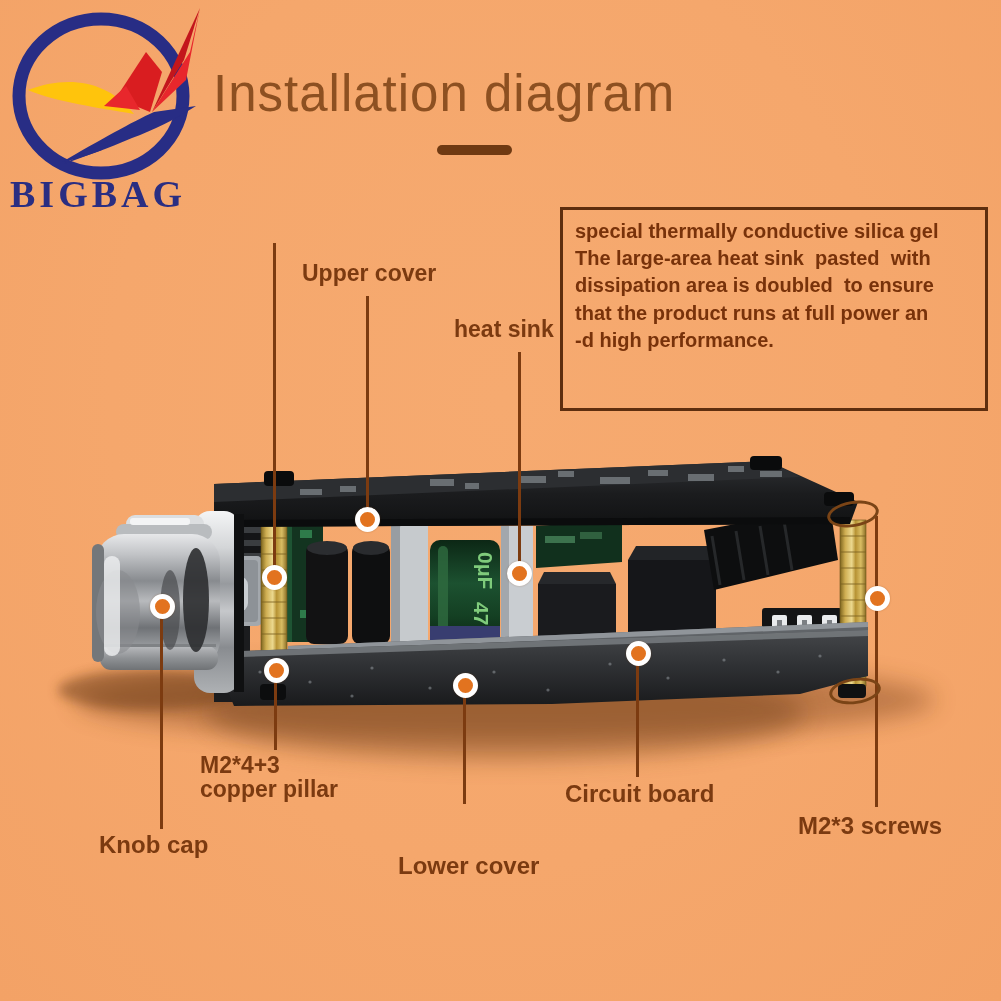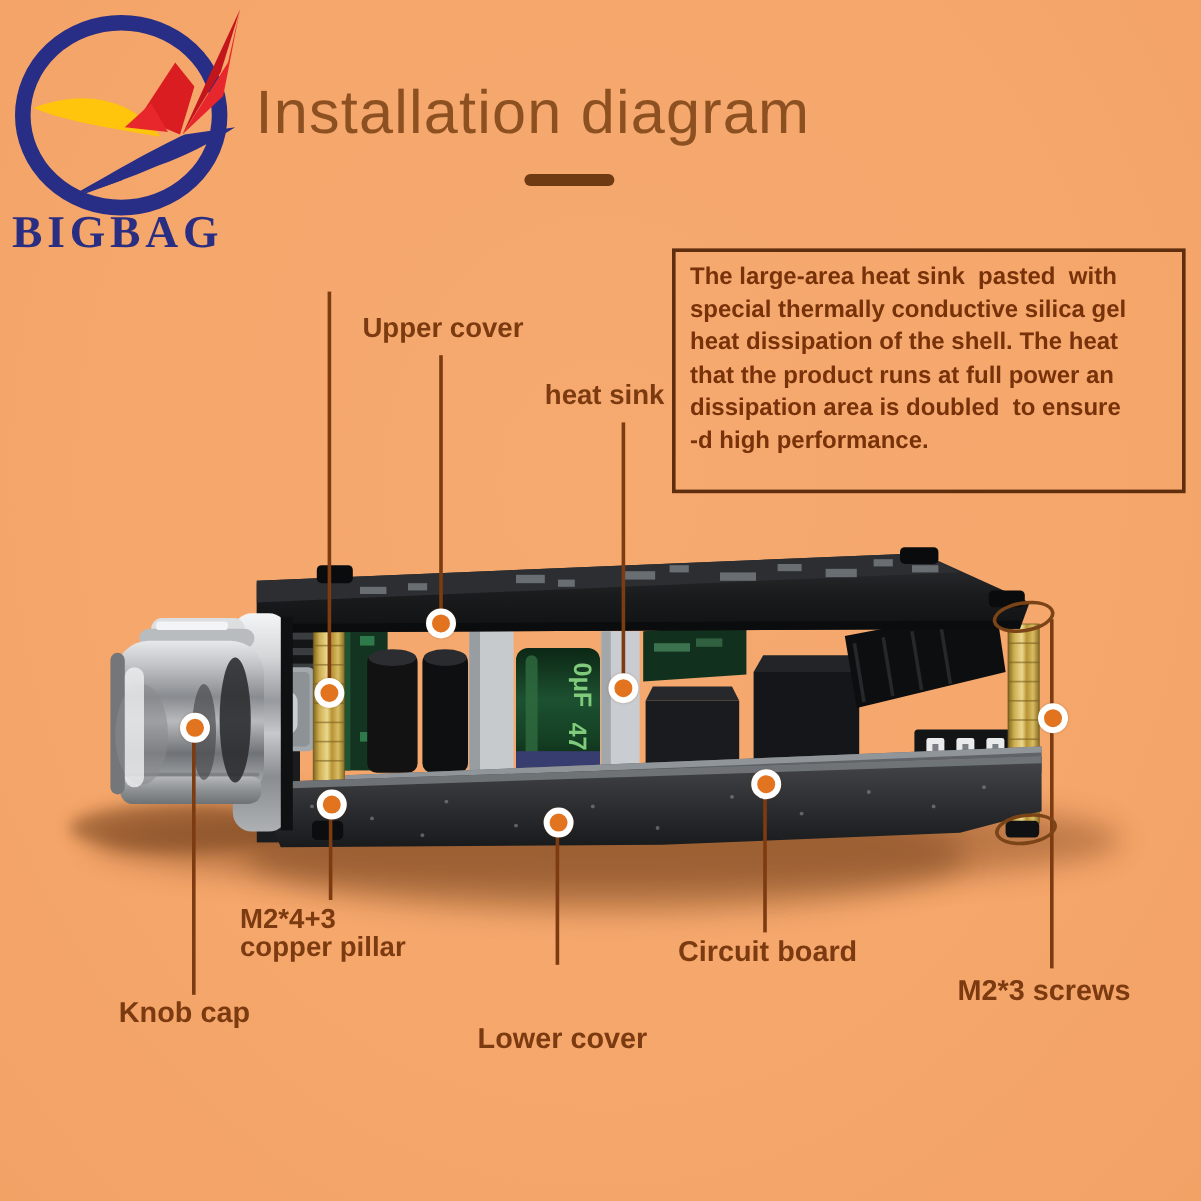--- a/index.html
+++ b/index.html
@@ -295,8 +295,8 @@
   <div class="title-dash"></div>
 
   <div class="info-box">
+    <div class="box-line">special thermally conductive silica gel</div>
     <div class="box-line">The large-area heat sink  pasted  with</div>
-    <div class="box-line">special thermally conductive silica gel</div>
     <div class="box-line">heat dissipation of the shell. The heat</div>
     <div class="box-line">that the product runs at full power an</div>
     <div class="box-line">dissipation area is doubled  to ensure</div>

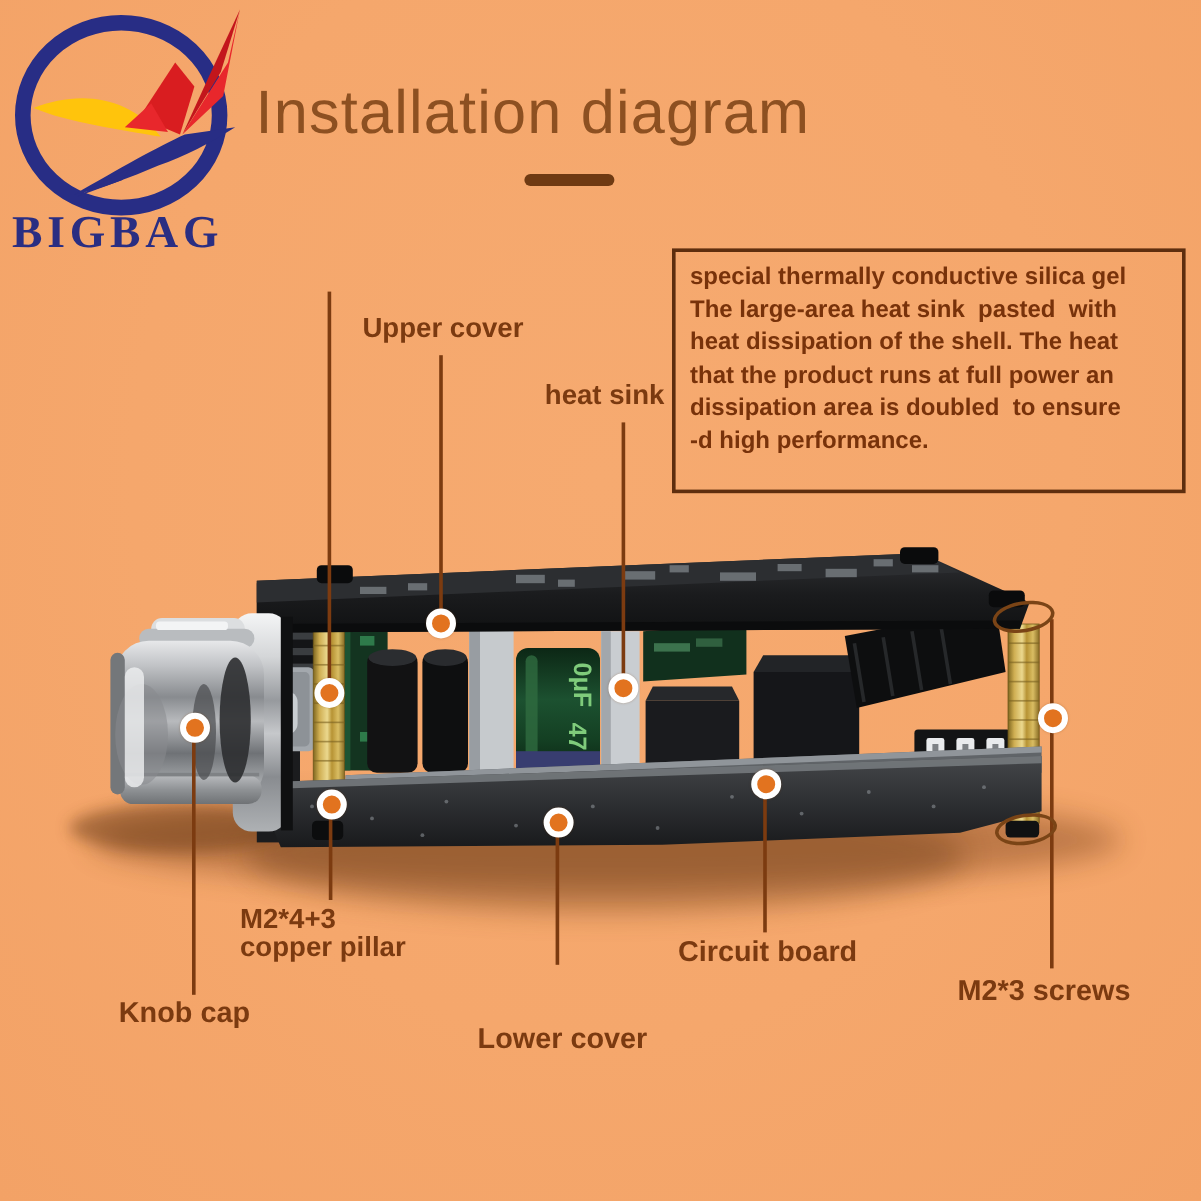--- a/index.html
+++ b/index.html
@@ -297,7 +297,6 @@
   <div class="info-box">
     <div class="box-line">special thermally conductive silica gel</div>
     <div class="box-line">The large-area heat sink  pasted  with</div>
-    <div class="box-line">heat dissipation of the shell. The heat</div>
     <div class="box-line">that the product runs at full power an</div>
     <div class="box-line">dissipation area is doubled  to ensure</div>
     <div class="box-line">-d high performance.</div>

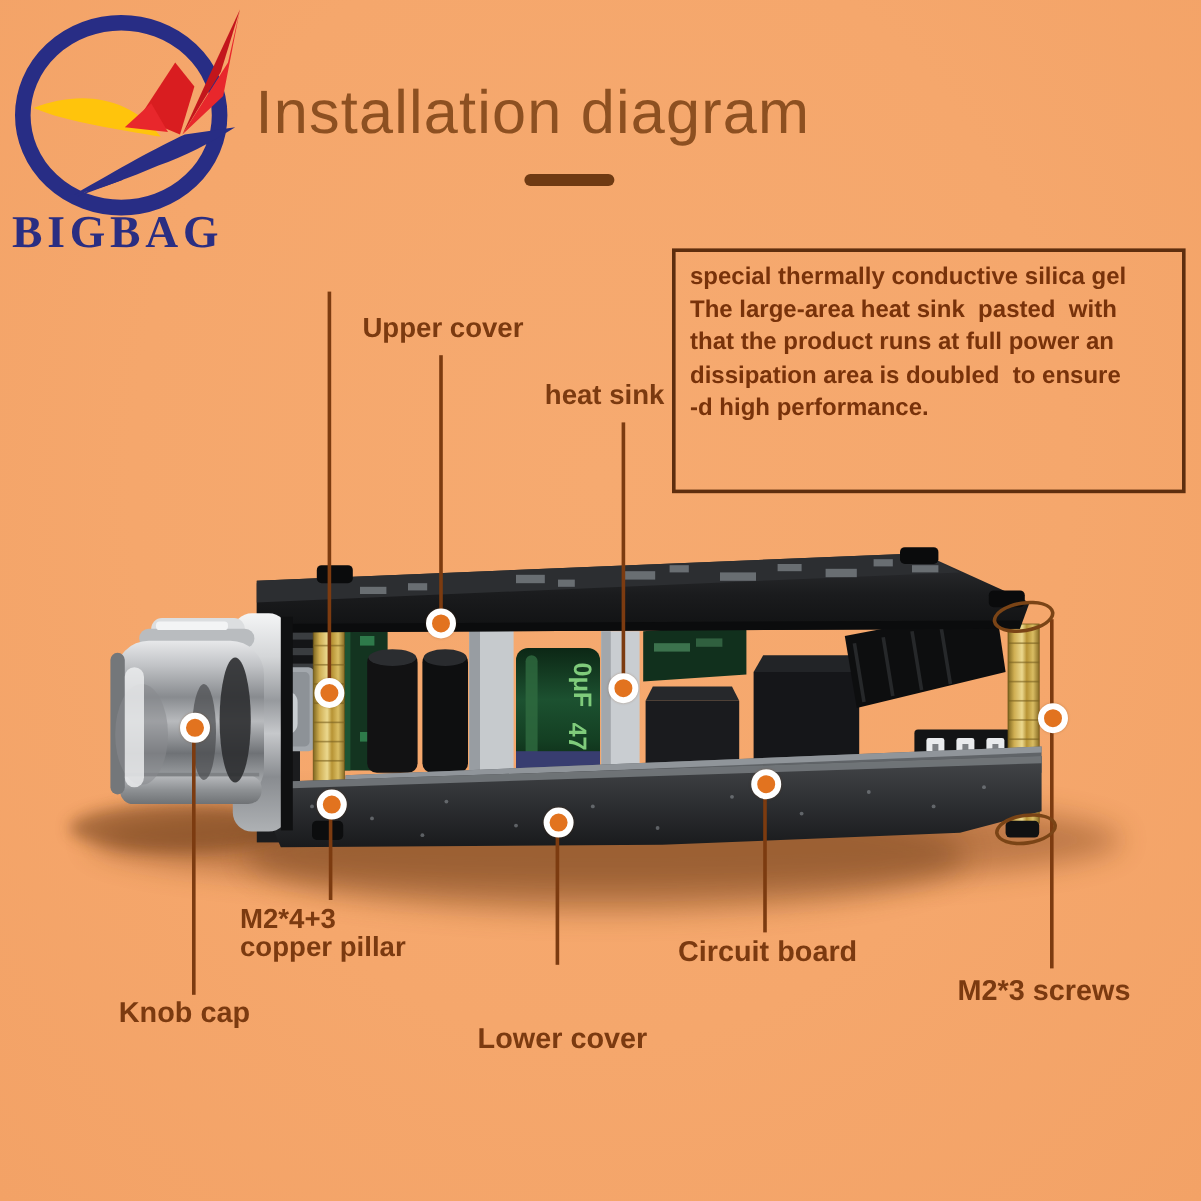--- a/index.html
+++ b/index.html
@@ -297,8 +297,8 @@
   <div class="info-box">
     <div class="box-line">special thermally conductive silica gel</div>
     <div class="box-line">The large-area heat sink  pasted  with</div>
+    <div class="box-line">dissipation area is doubled  to ensure</div>
     <div class="box-line">that the product runs at full power an</div>
-    <div class="box-line">dissipation area is doubled  to ensure</div>
     <div class="box-line">-d high performance.</div>
   </div>
 

